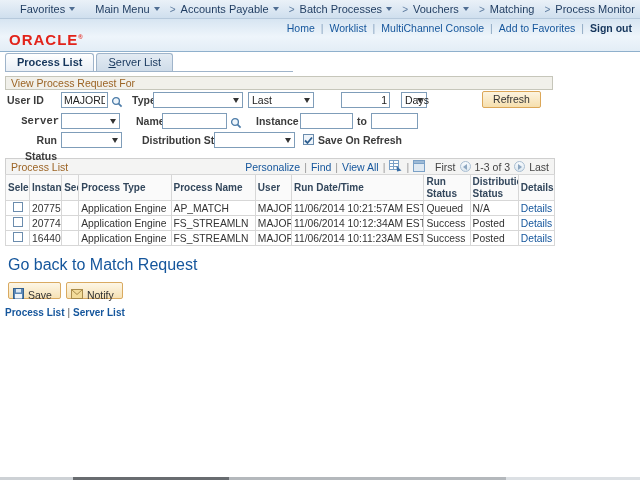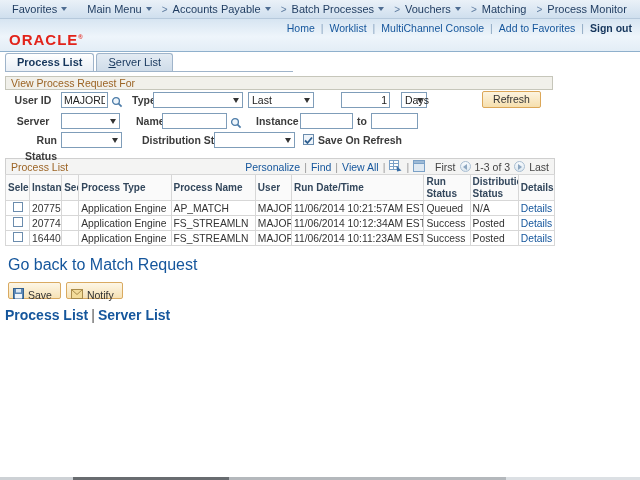--- a/index.html
+++ b/index.html
@@ -10,7 +10,7 @@
   
   .breadcrumb-bar { height:19px; background:linear-gradient(#eaf1f8,#cfdfee);
     border-bottom:1px solid #b6c9dc; display:flex; align-items:center;
-    padding:0 12px; font-size:11px; color:#1d3a5f; white-space:nowrap; }
+    padding:0 20px; font-size:11px; color:#1d3a5f; white-space:nowrap; }
   .crumb { display:inline-flex; align-items:center; margin-right:7px; cursor:default; }
   .crumb-label { color:#1d3a5f; }
   .caret { width:0; height:0; border-left:3px solid transparent; border-right:3px solid transparent;

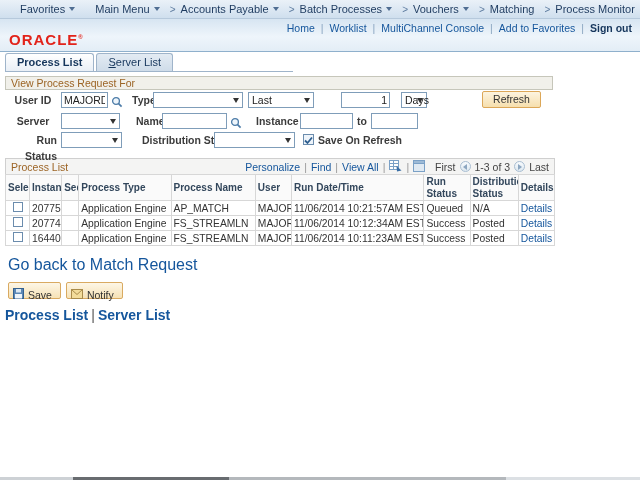--- a/index.html
+++ b/index.html
@@ -165,7 +165,7 @@
   <div class="filterbox">
     <div class="groupbox-hd">View Process Request For</div>
 
-    <span class="lbl" style="left:2px; top:16px; width:52px; text-align:center;">User ID</span>
+    <span class="lbl" style="left:2px; top:16px; width:52px; text-align:left;">User ID</span>
     <input class="txt" style="left: 56px; top: 16px; width: 47px;" value="MAJORD">
     <span class="lookup" style="left:106px; top:18px;">
       <svg width="12" height="12">

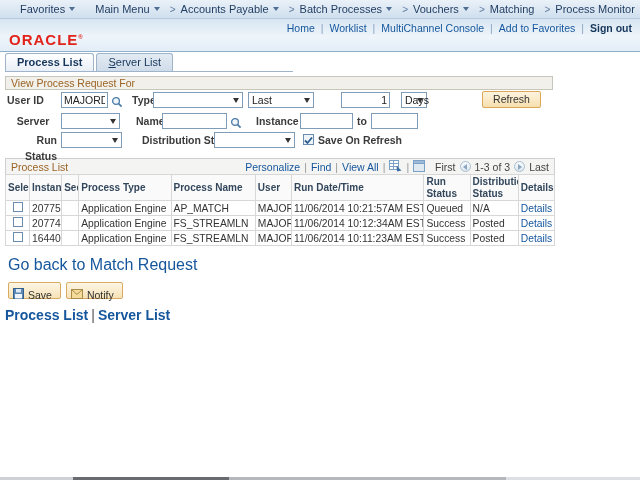--- a/index.html
+++ b/index.html
@@ -180,7 +180,7 @@
     <span class="sel" style="left:396px; top:16px; width:26px;"><span>Days</span><span class="arr"></span></span>
     <span class="btn-refresh">Refresh</span>
 
-    <span class="lbl" style="left:2px; top:37px; width:52px; text-align:center;">Server</span>
+    <span class="lbl" style="left:2px; top:37px; width:52px; text-align:right;font-family:Liberation Mono, monospace;">Server</span>
     <span class="sel" style="left:56px; top:37px; width:59px;"><span></span><span class="arr"></span></span>
     <span class="lbl" style="left:131px; top:37px;">Name</span>
     <input class="txt" style="left: 157px; top: 37px; width: 65px;" value="">

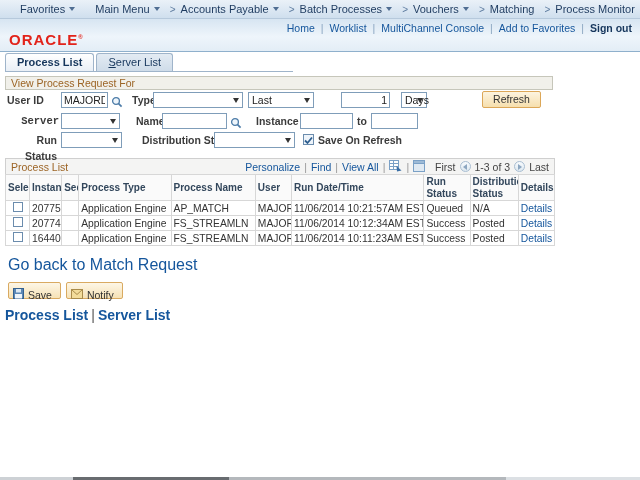--- a/index.html
+++ b/index.html
@@ -92,7 +92,7 @@
   .btn { display:inline-flex; align-items:center; gap:4px; padding:8px 8px 0 4px; height:17px;
     background:linear-gradient(#fdf6e6,#f6e2b6); border:1px solid #d9aa61; border-radius:2px;
     font-size:10.5px; color:#333; cursor:pointer; }
-  .bottom-links { margin:8px 0 0 5px; font-size:14px; font-weight:bold; }
+  .bottom-links { margin:8px 0 0 5px; font-size:10px; font-weight:bold; }
   .bottom-links .blink { color:#15569c; cursor:pointer; }
   .bsep { color:#555; margin:0 3px; font-weight:normal; }
 

